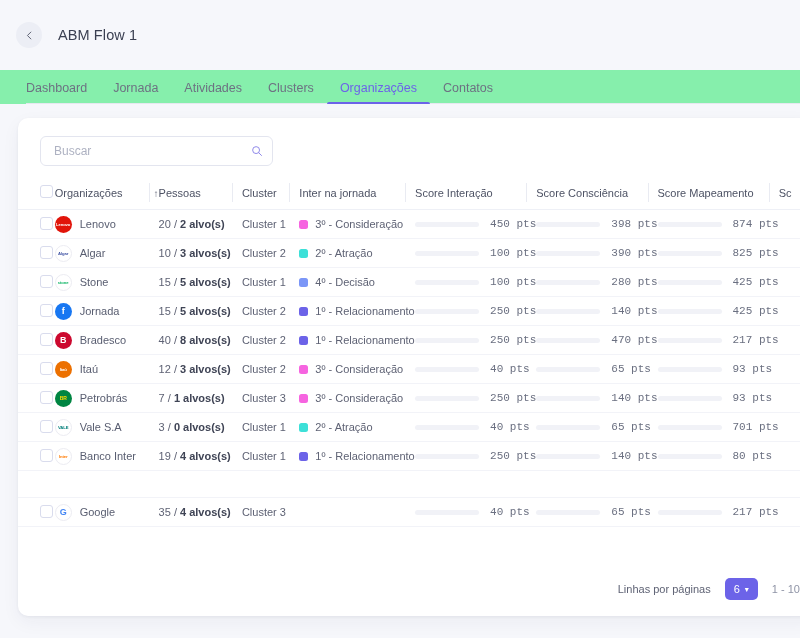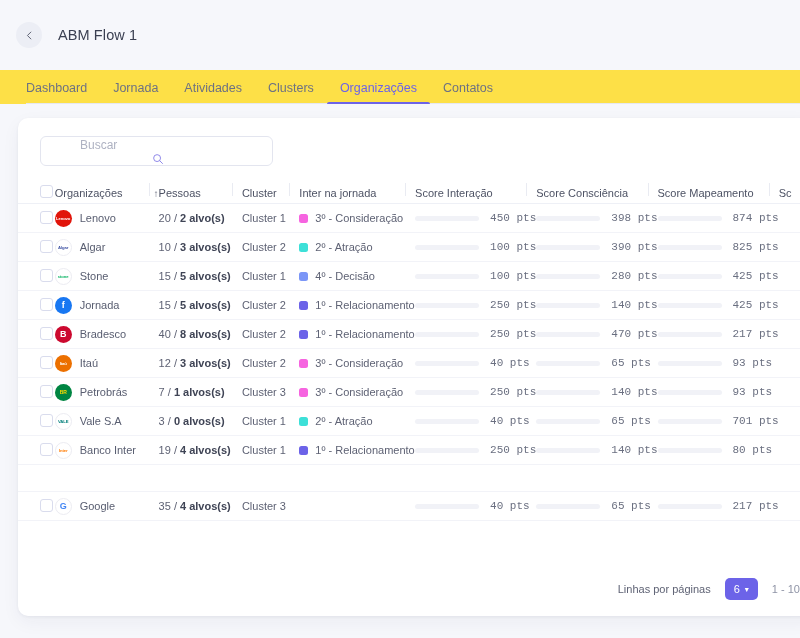--- a/index.html
+++ b/index.html
@@ -44,7 +44,7 @@
     gap: 0;
     padding: 0 0 0 26px;
     height: 34px;
-    background: #fde047;
+    background: #86efac;
     position: relative;
   }
   .tabs:after {

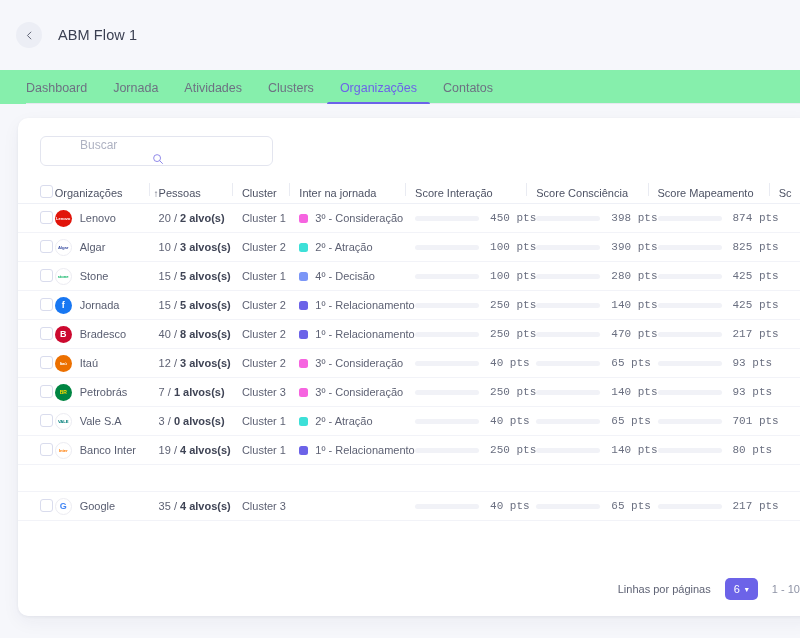--- a/index.html
+++ b/index.html
@@ -96,7 +96,6 @@
     display: flex; align-items: center;
     padding: 0 9px 0 11px;
     background: #fff;
-    flex-direction: column;
   }
   .search-input {
     flex: 1;

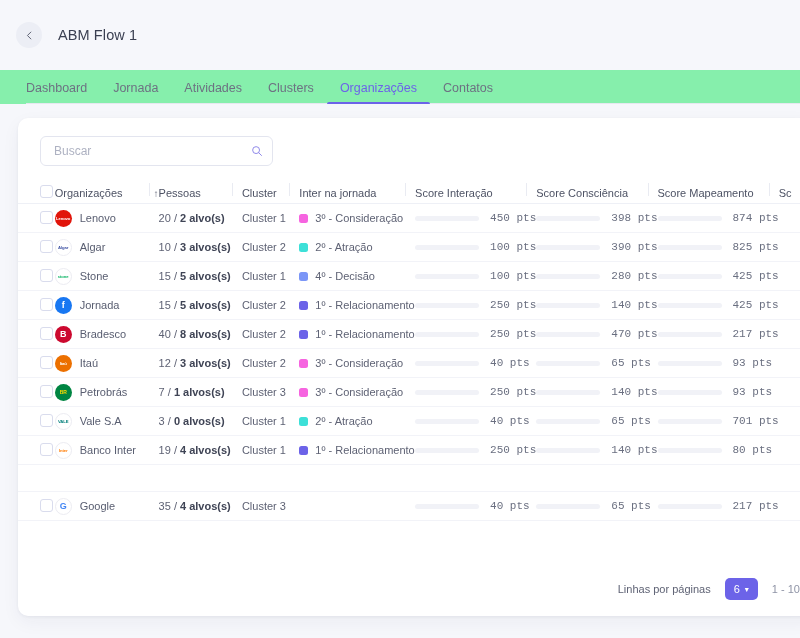--- a/index.html
+++ b/index.html
@@ -116,7 +116,7 @@
   thead th {
     font-size: 11px;
     color: #4d5264;
-    padding: 9px 0 3px 0;
+    padding: 9px 0 9px 0;
     border-bottom: 1px solid #eef0f6;
     position: relative;
     white-space: nowrap;

